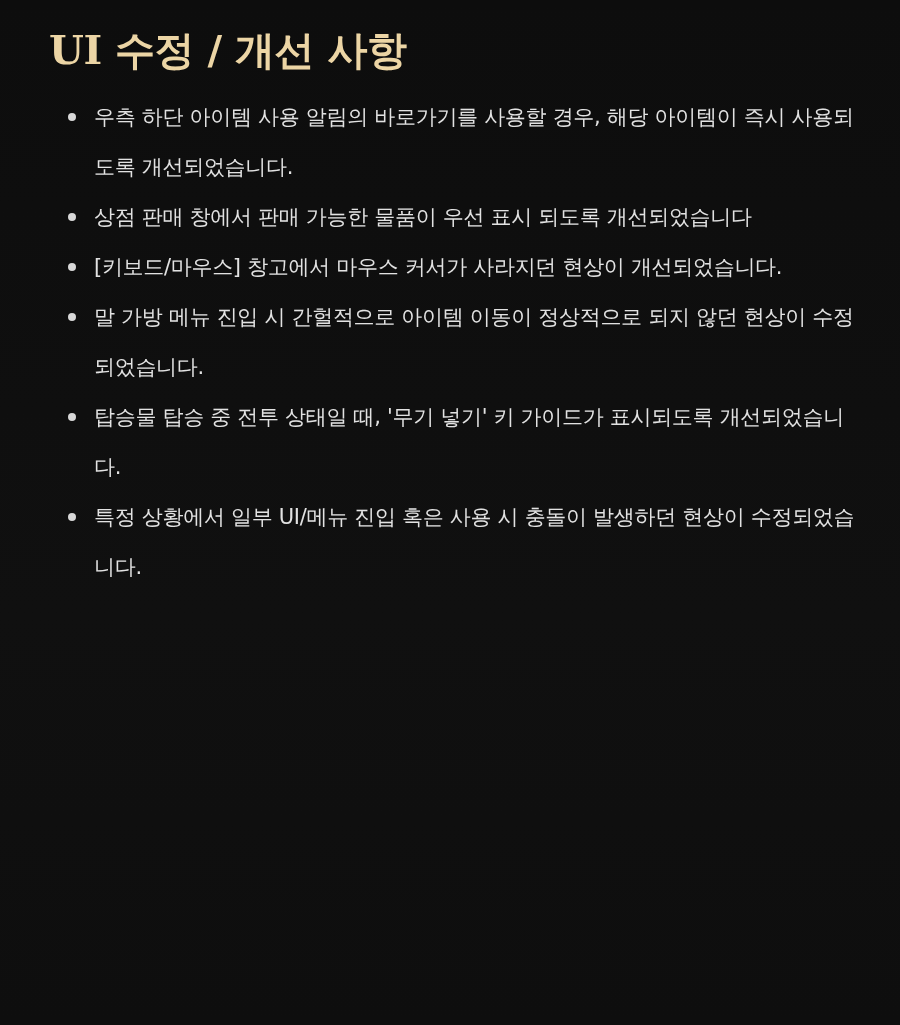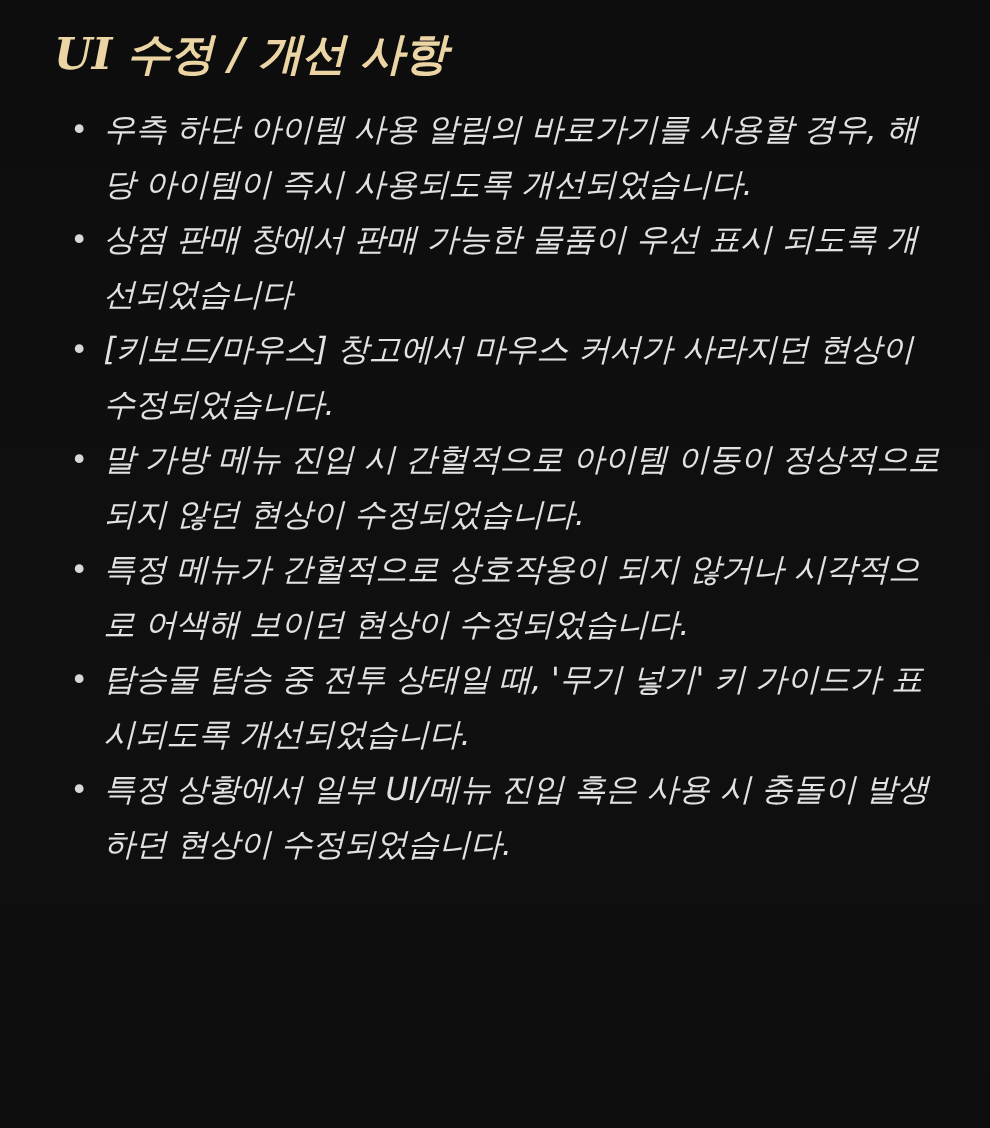--- a/index.html
+++ b/index.html
@@ -20,7 +20,6 @@
       left: 0; top: 0;
       width: 900px;
       height: 1025px;
-      font-style: italic;
     }
     .title {
       position: absolute;

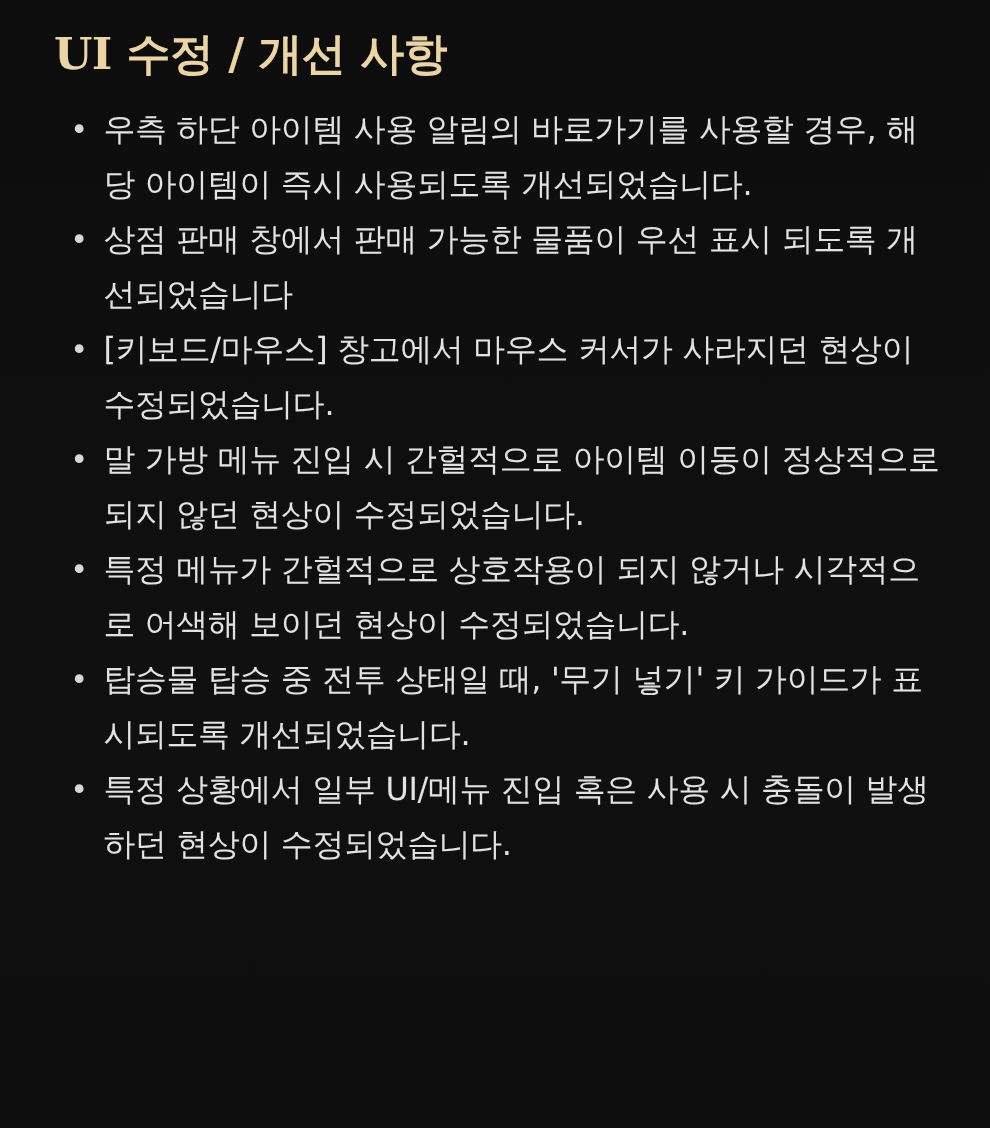--- a/index.html
+++ b/index.html
@@ -46,7 +46,7 @@
     .note {
       position: relative;
       padding-left: 34px;
-      font-size: 29px;
+      font-size: 21px;
       line-height: 50px;
       color: #e2e2e2;
       letter-spacing: -0.3px;

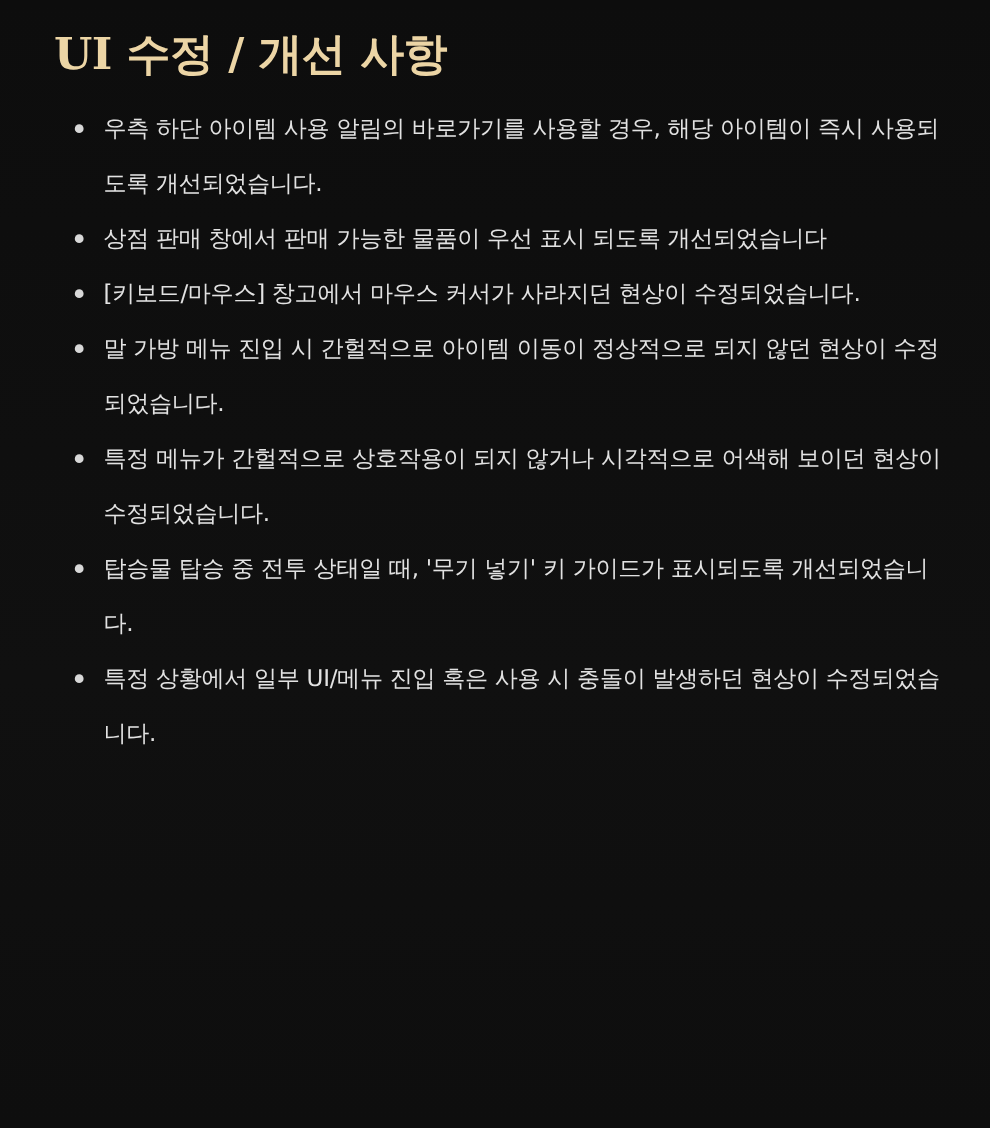--- a/index.html
+++ b/index.html
@@ -81,7 +81,7 @@
     </li>
     <li class="note">
       <span class="bullet"></span>
-      <span class="note-text">[키보드/마우스] 창고에서 마우스 커서가 사라지던 현상이 수정되었습니다.</span>
+      <span class="note-text">[키보드/마우스] 창고에서 마우스 커서가 사라지던 현상이 개선되었습니다.</span>
     </li>
     <li class="note">
       <span class="bullet"></span>

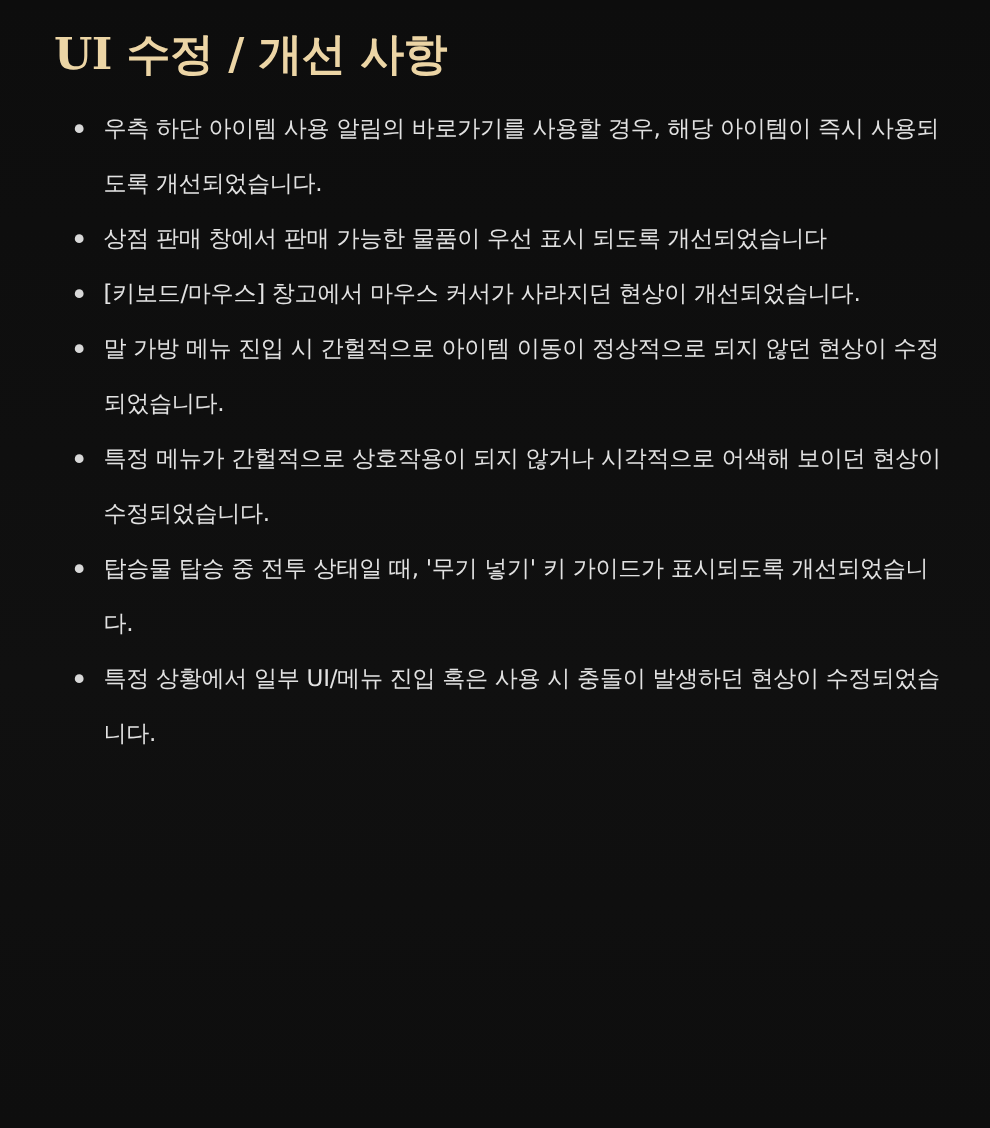--- a/index.html
+++ b/index.html
@@ -89,10 +89,6 @@
     </li>
     <li class="note">
       <span class="bullet"></span>
-      <span class="note-text">특정 메뉴가 간헐적으로 상호작용이 되지 않거나 시각적으로 어색해 보이던 현상이 수정되었습니다.</span>
-    </li>
-    <li class="note">
-      <span class="bullet"></span>
       <span class="note-text">탑승물 탑승 중 전투 상태일 때, '무기 넣기' 키 가이드가 표시되도록 개선되었습니다.</span>
     </li>
     <li class="note">

